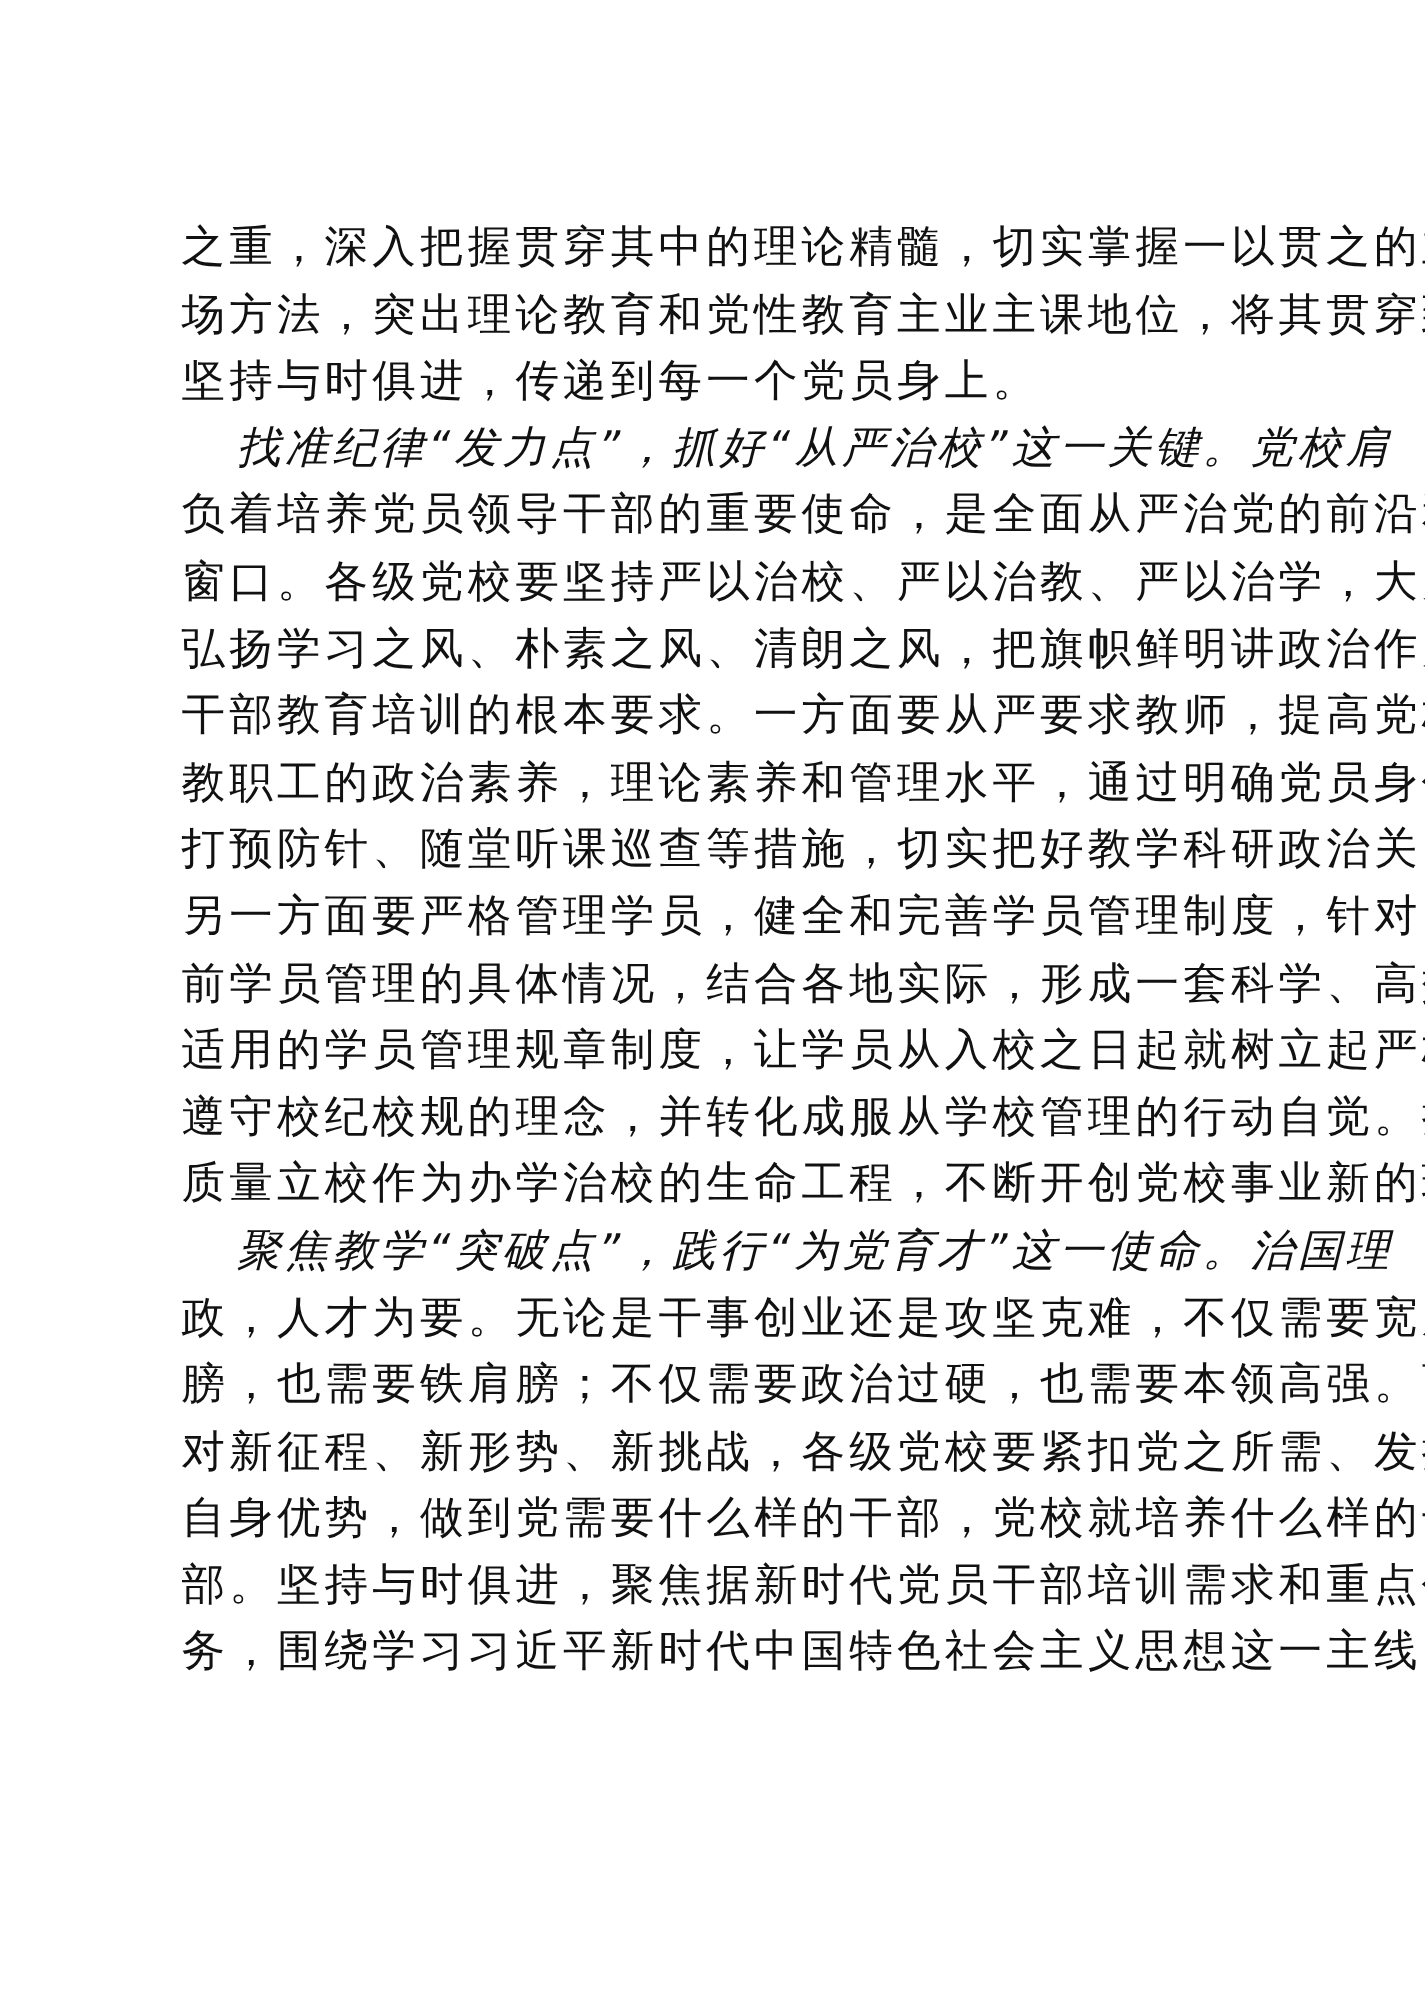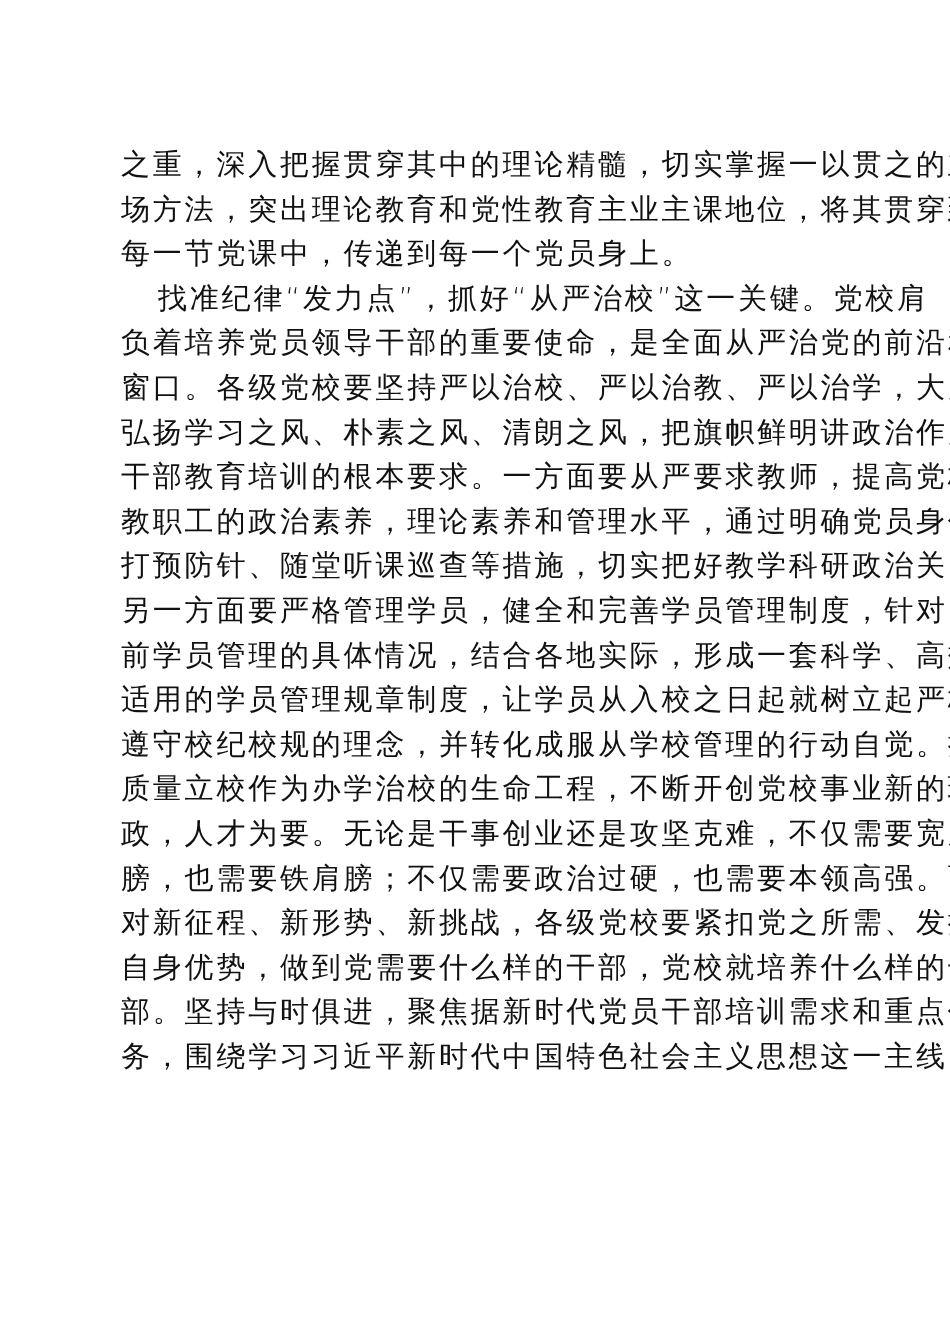--- a/index.html
+++ b/index.html
@@ -50,7 +50,7 @@
     <div>
       <div class="line">之重，深入把握贯穿其中的理论精髓，切实掌握一以贯之的立</div>
       <div class="line">场方法，突出理论教育和党性教育主业主课地位，将其贯穿到</div>
-      <div class="line">每一节党课中，传递到每一个党员身上。</div>
+      <div class="line">坚持与时俱进，传递到每一个党员身上。</div>
     </div>
 
     <div>

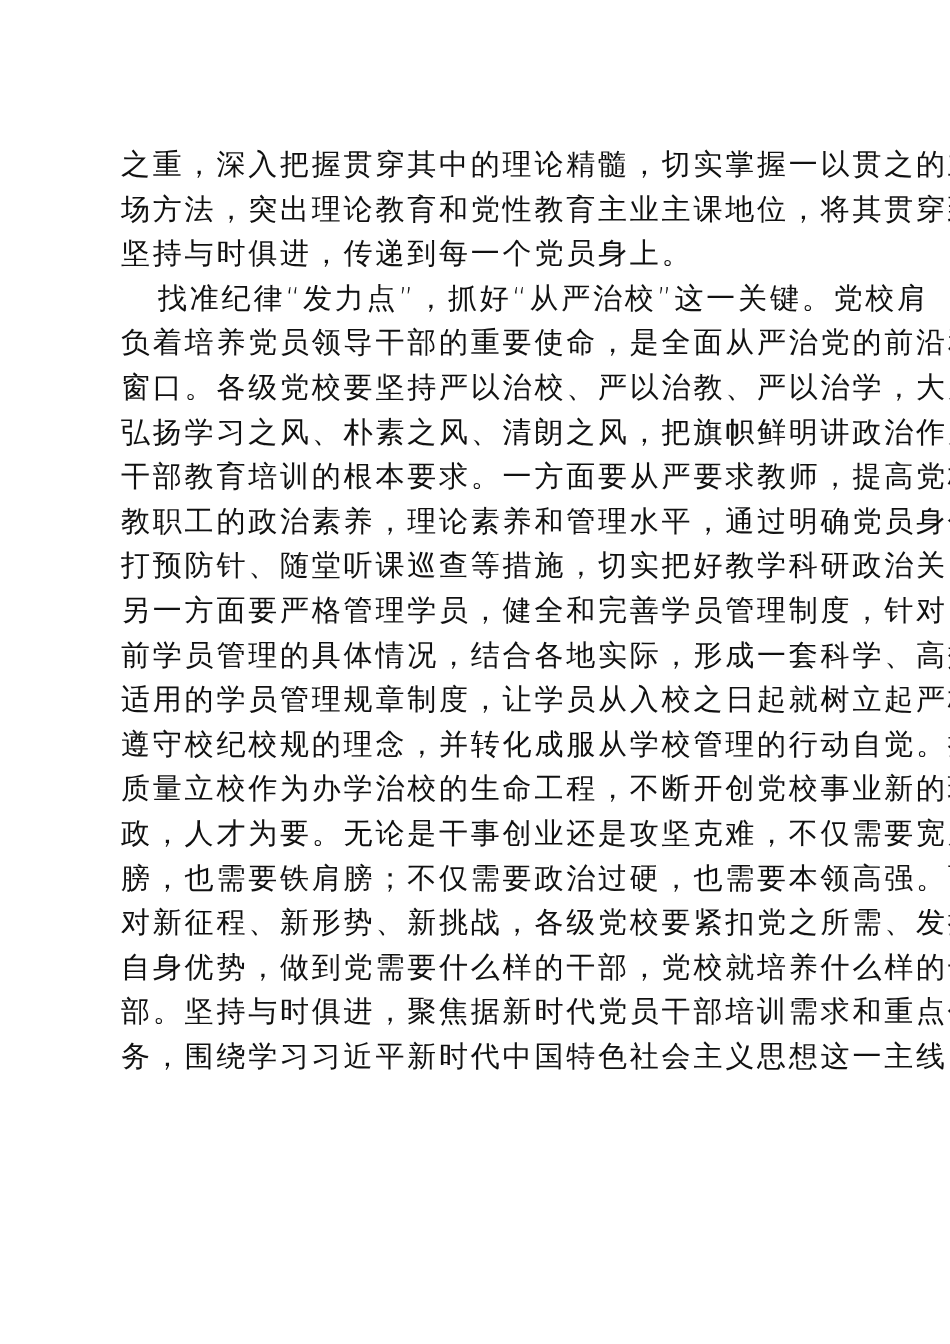--- a/index.html
+++ b/index.html
@@ -39,6 +39,7 @@
     }
     .line.indent {
       padding-left: 37px;
+      font-style: italic;
     }
   </style>
 </head>

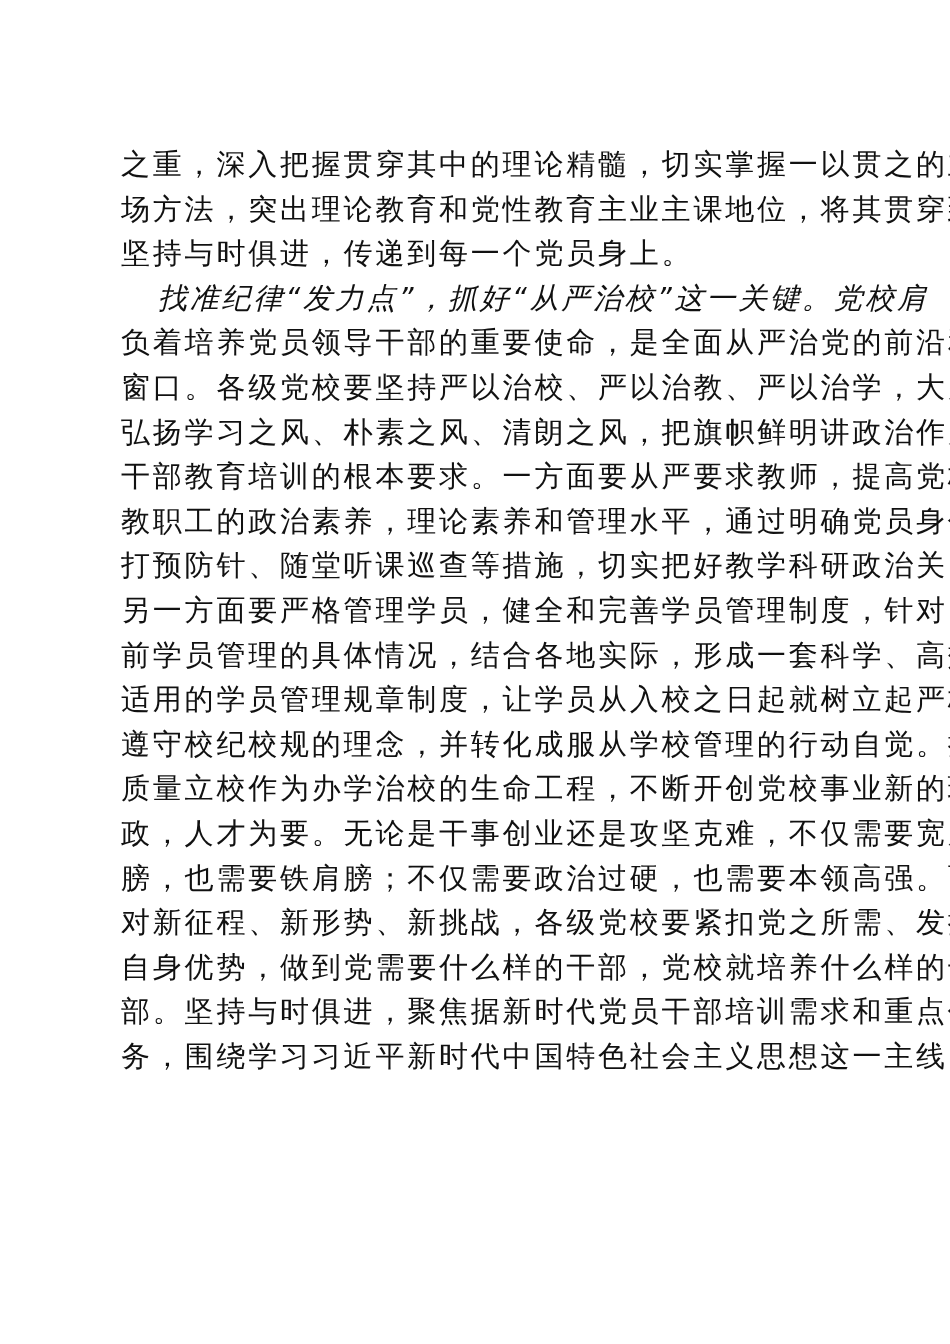--- a/index.html
+++ b/index.html
@@ -70,6 +70,7 @@
     </div>
 
     <div>
+      <div class="line indent">聚焦教学“突破点”，践行“为党育才”这一使命。治国理</div>
       <div class="line">政，人才为要。无论是干事创业还是攻坚克难，不仅需要宽肩</div>
       <div class="line">膀，也需要铁肩膀；不仅需要政治过硬，也需要本领高强。面</div>
       <div class="line">对新征程、新形势、新挑战，各级党校要紧扣党之所需、发挥</div>

